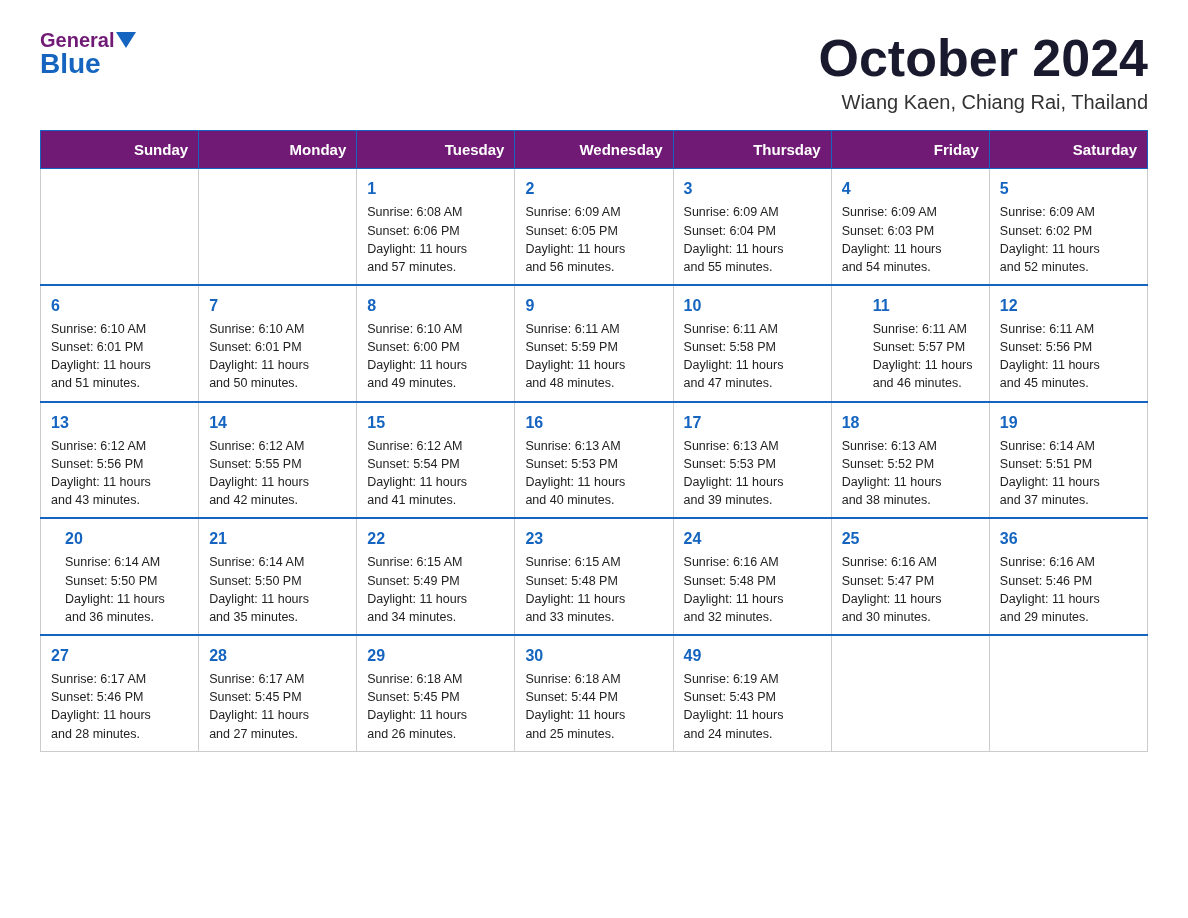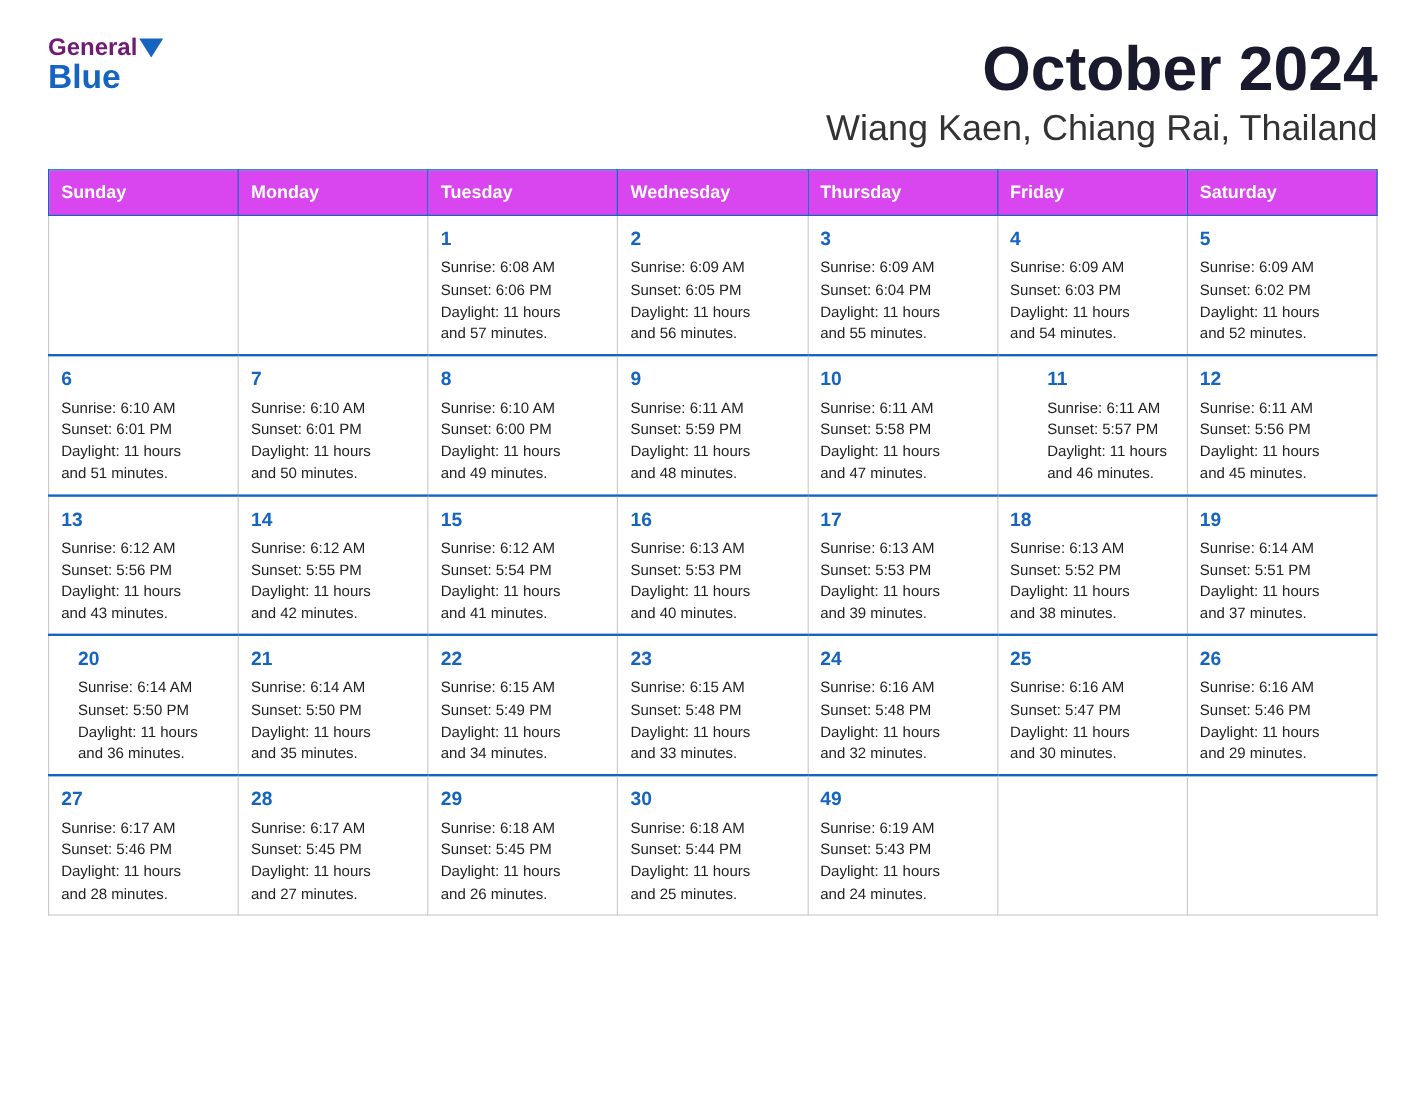--- a/index.html
+++ b/index.html
@@ -57,7 +57,7 @@
       line-height: 1.1;
     }
     .location-title {
-      font-size: 30px;
+      font-size: 20px;
       color: #333;
       font-weight: normal;
       margin-top: 4px;

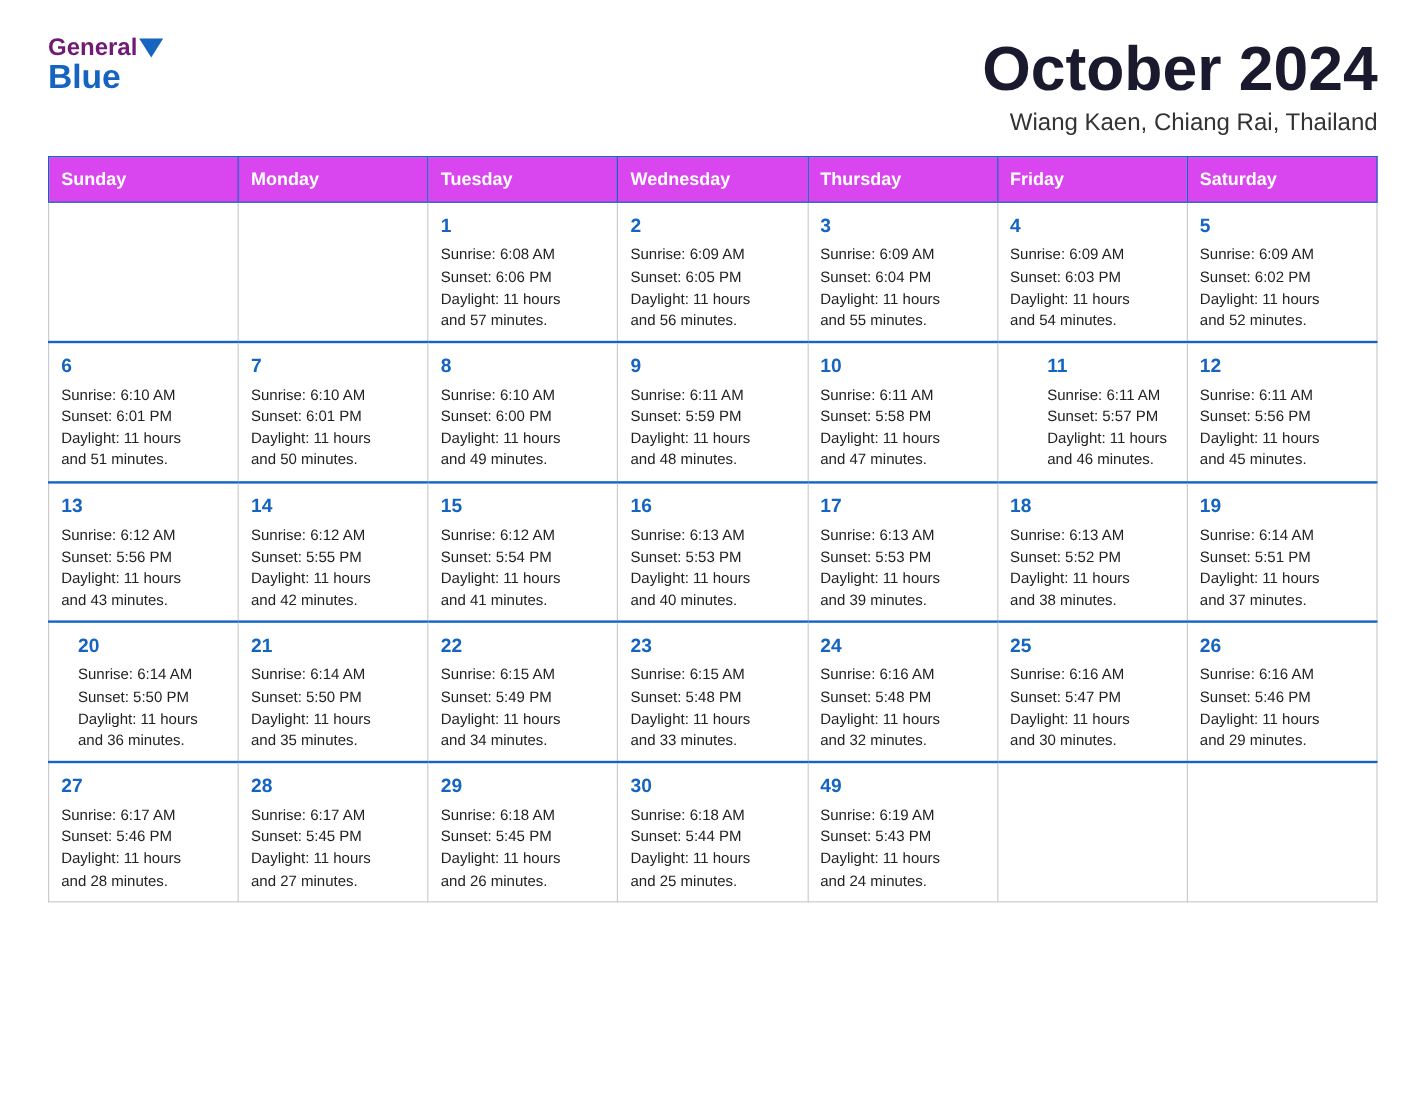--- a/index.html
+++ b/index.html
@@ -69,12 +69,12 @@
       margin-top: 16px;
     }
     .calendar-table th {
-      background-color: #d946ef;
+      background-color: #701a75;
       color: #fff;
       font-size: 15px;
       font-weight: bold;
       padding: 10px 10px;
-      text-align: left;
+      text-align: right;
       border: 1px solid #1565c0;
     }
     .calendar-table td {

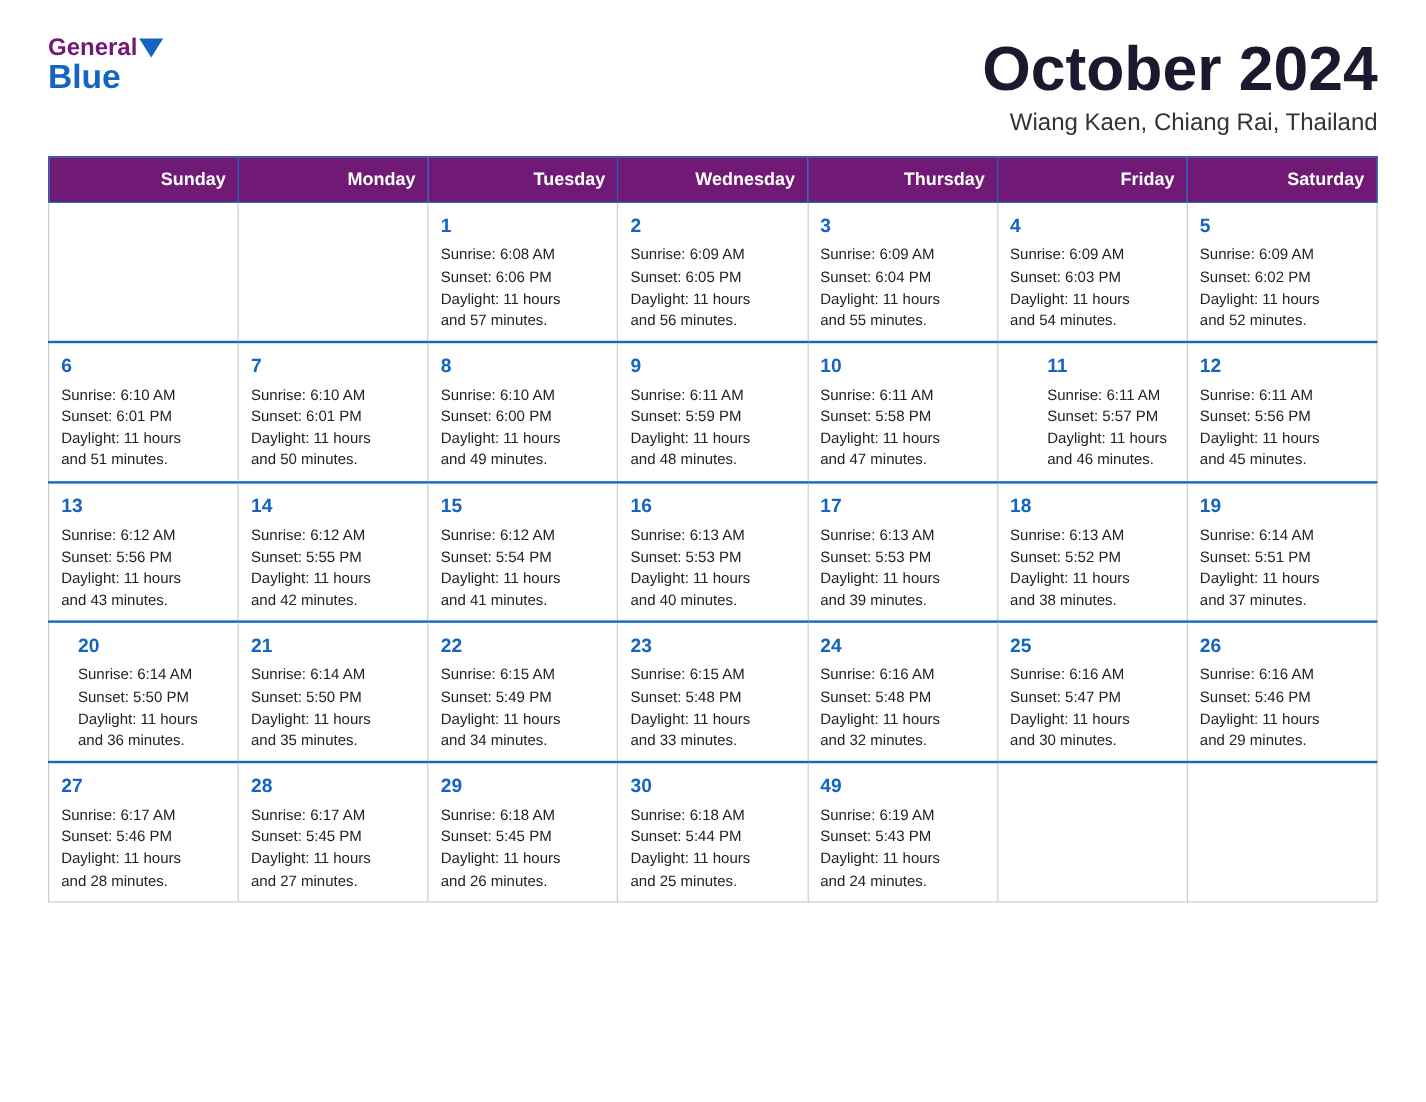--- a/index.html
+++ b/index.html
@@ -244,7 +244,7 @@
           <div class="day-info">Sunrise: 6:16 AM<br>Sunset: 5:47 PM<br>Daylight: 11 hours<br>and 30 minutes.</div>
         </td>
         <td style="border-top: 2px solid rgb(21, 101, 192);">
-          <span class="day-number">26</span>
+          <span class="day-number">36</span>
           <div class="day-info">Sunrise: 6:16 AM<br>Sunset: 5:46 PM<br>Daylight: 11 hours<br>and 29 minutes.</div>
         </td>
       </tr>

